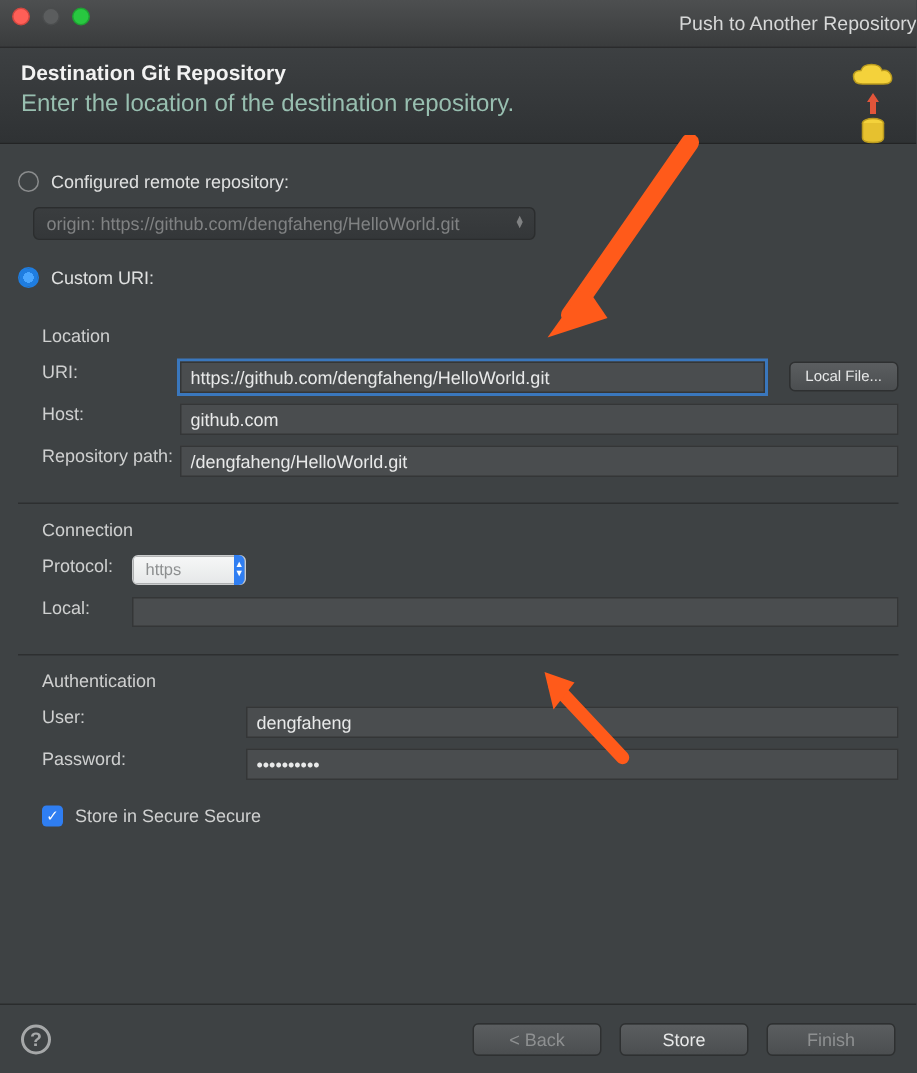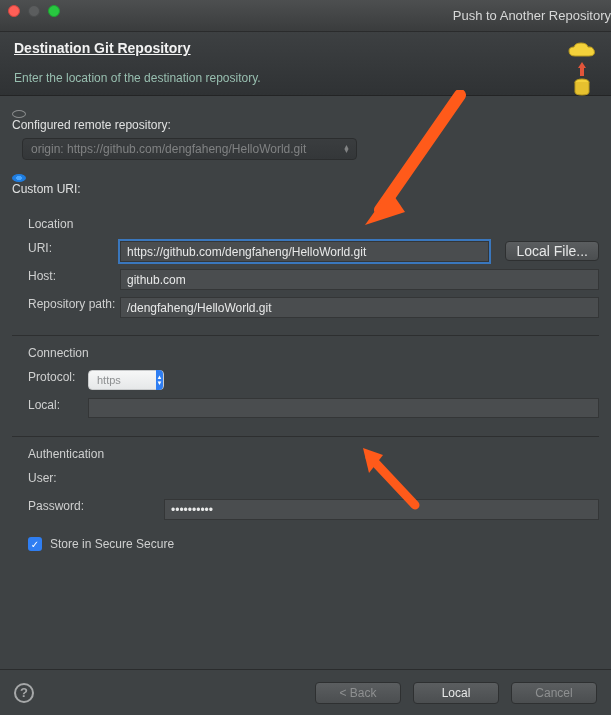--- a/index.html
+++ b/index.html
@@ -40,7 +40,7 @@
     justify-content: space-between;
     align-items: flex-start;
   }
-  .header h1 { font-size: 14px; font-weight: 600; color: #f2f2f2; margin-bottom: 15px; text-decoration: underline; }
+  .header h1 { font-size: 14px; font-weight: 600; color: #f2f2f2; margin-bottom: 5px; }
   .header .sub { font-size: 12px; color: #98bfb0; }
   .header .icons { display:flex; flex-direction:column; align-items:center; gap:2px; padding-top:2px;}
   .cloud { width: 30px; height: 18px; }

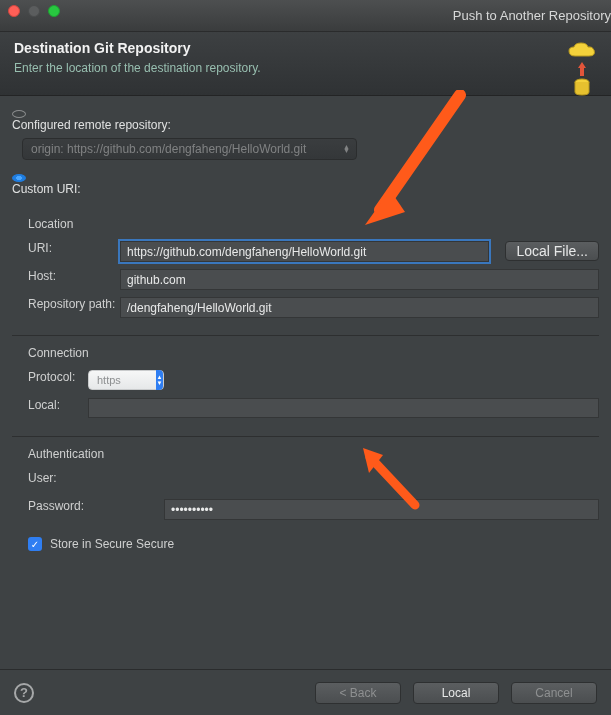--- a/index.html
+++ b/index.html
@@ -41,7 +41,7 @@
     align-items: flex-start;
   }
   .header h1 { font-size: 14px; font-weight: 600; color: #f2f2f2; margin-bottom: 5px; }
-  .header .sub { font-size: 12px; color: #98bfb0; }
+  .header .sub { font-size: 16px; color: #98bfb0; }
   .header .icons { display:flex; flex-direction:column; align-items:center; gap:2px; padding-top:2px;}
   .cloud { width: 30px; height: 18px; }
   .arrowup { width: 8px; height: 14px; }

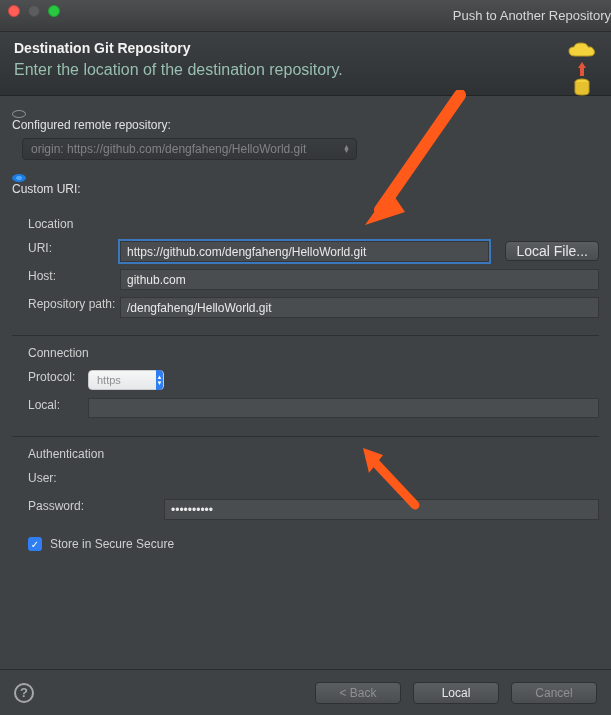--- a/index.html
+++ b/index.html
@@ -49,7 +49,7 @@
 
   
   .body { padding: 14px 12px 0 12px; }
-  .radio-row { display: flex; height: 22px; margin-bottom: 6px; flex-direction: column; }
+  .radio-row { display: flex; align-items: center; height: 22px; margin-bottom: 6px; }
   .radio { width: 14px; height: 14px; border-radius: 50%; border: 1px solid #8a8c8d; background: #3e4244; margin-right: 8px; display:flex; align-items:center; justify-content:center;}
   .radio.sel { background: radial-gradient(#4aa6ff 40%, #1f7de0 42%, #1f7de0 100%); border-color:#1f7de0;}
   .radio.sel::after{}

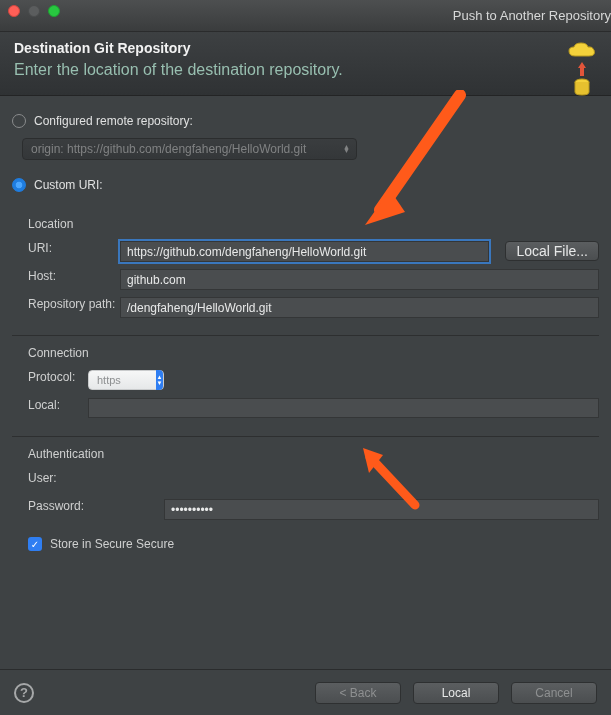--- a/index.html
+++ b/index.html
@@ -96,7 +96,7 @@
     border: 1px solid #2e3031;
     border-radius: 4px;
     color: #e7e8e8;
-    font-size: 14px;
+    font-size: 10px;
   }
   .section-hr { height: 1px; background: #2d2f30; margin: 10px 0; }
 

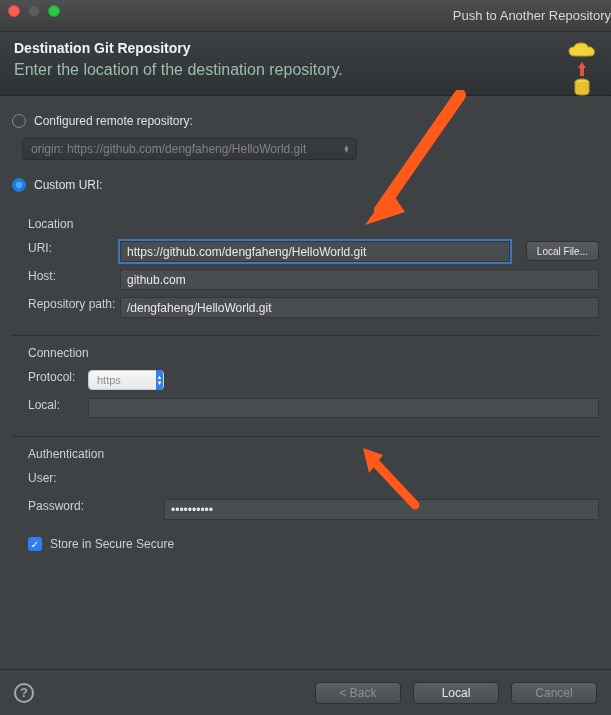--- a/index.html
+++ b/index.html
@@ -234,6 +234,7 @@
   <div class="indent">
     <div class="form-row wide">
       <div class="lbl">User:</div>
+      <input class="txt" value="dengfaheng" style="">
     </div>
     <div class="form-row wide">
       <div class="lbl">Password:</div>

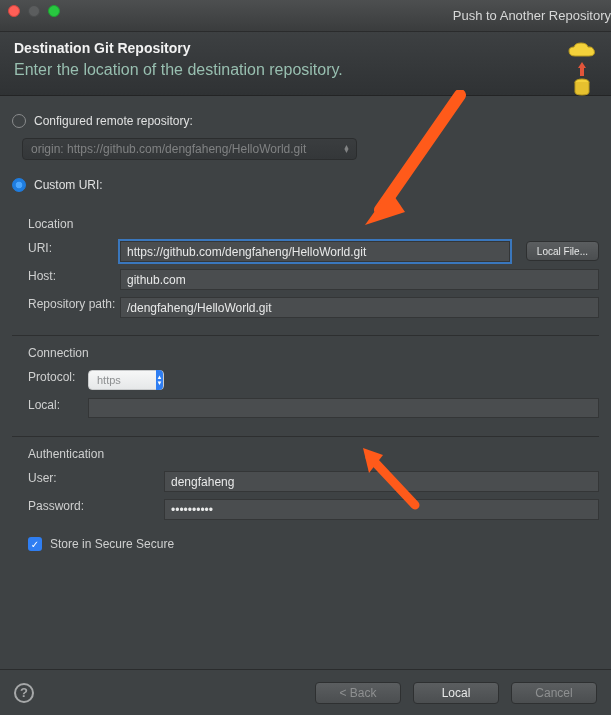--- a/index.html
+++ b/index.html
@@ -260,7 +260,7 @@
   <div class="help">?</div>
   <div class="spacer"></div>
   <button class="fbtn disabled">&lt; Back</button>
-  <button class="fbtn">Local</button>
+  <button class="fbtn">Store</button>
   <button class="fbtn disabled">Cancel</button>
 </div>
 

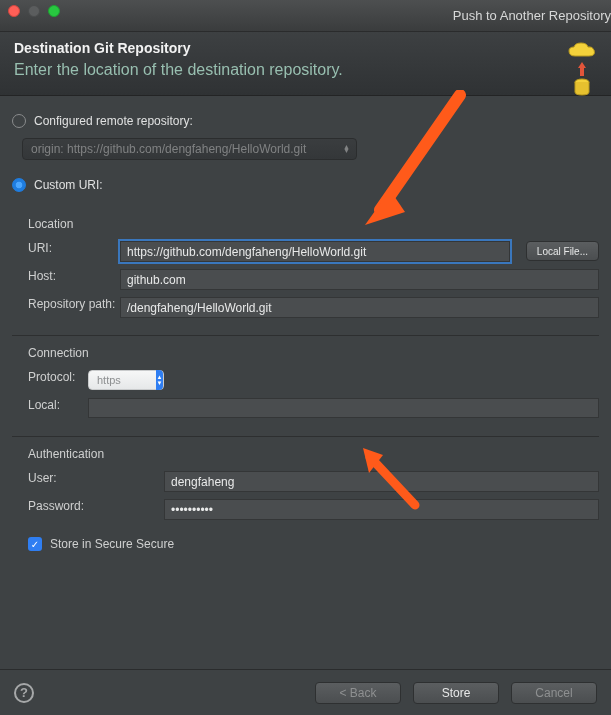--- a/index.html
+++ b/index.html
@@ -261,7 +261,7 @@
   <div class="spacer"></div>
   <button class="fbtn disabled">&lt; Back</button>
   <button class="fbtn">Store</button>
-  <button class="fbtn disabled">Cancel</button>
+  <button class="fbtn disabled">Finish</button>
 </div>
 
 </body></html>

